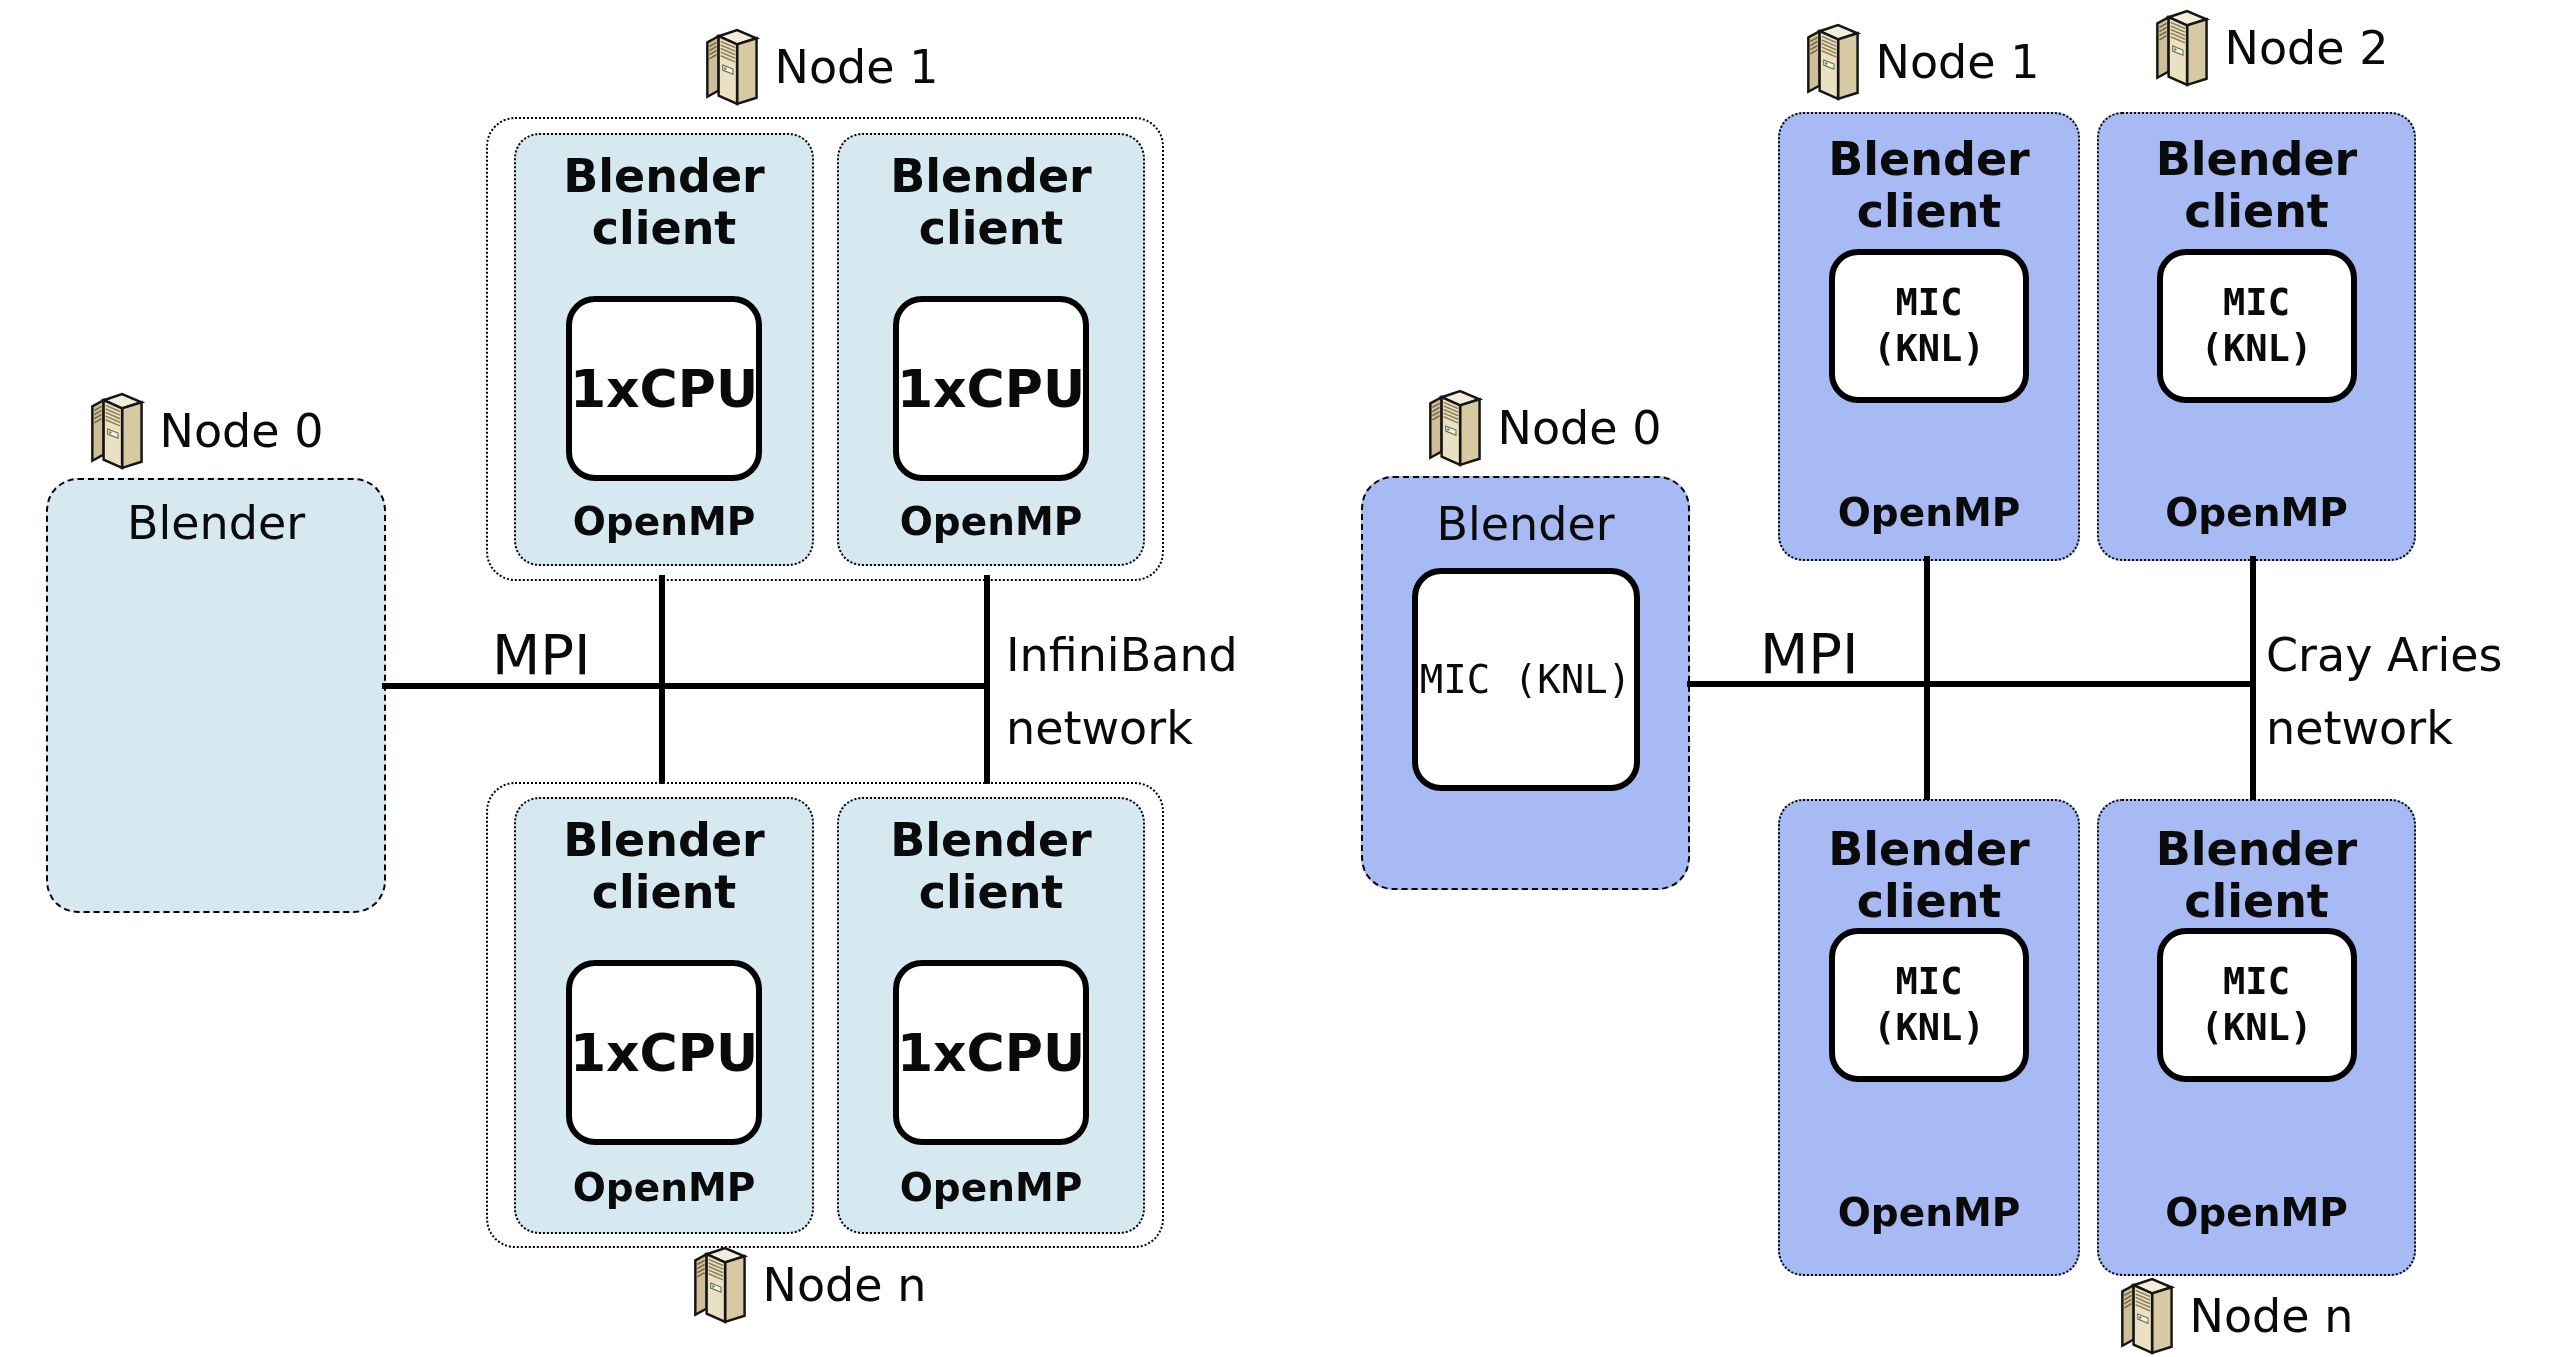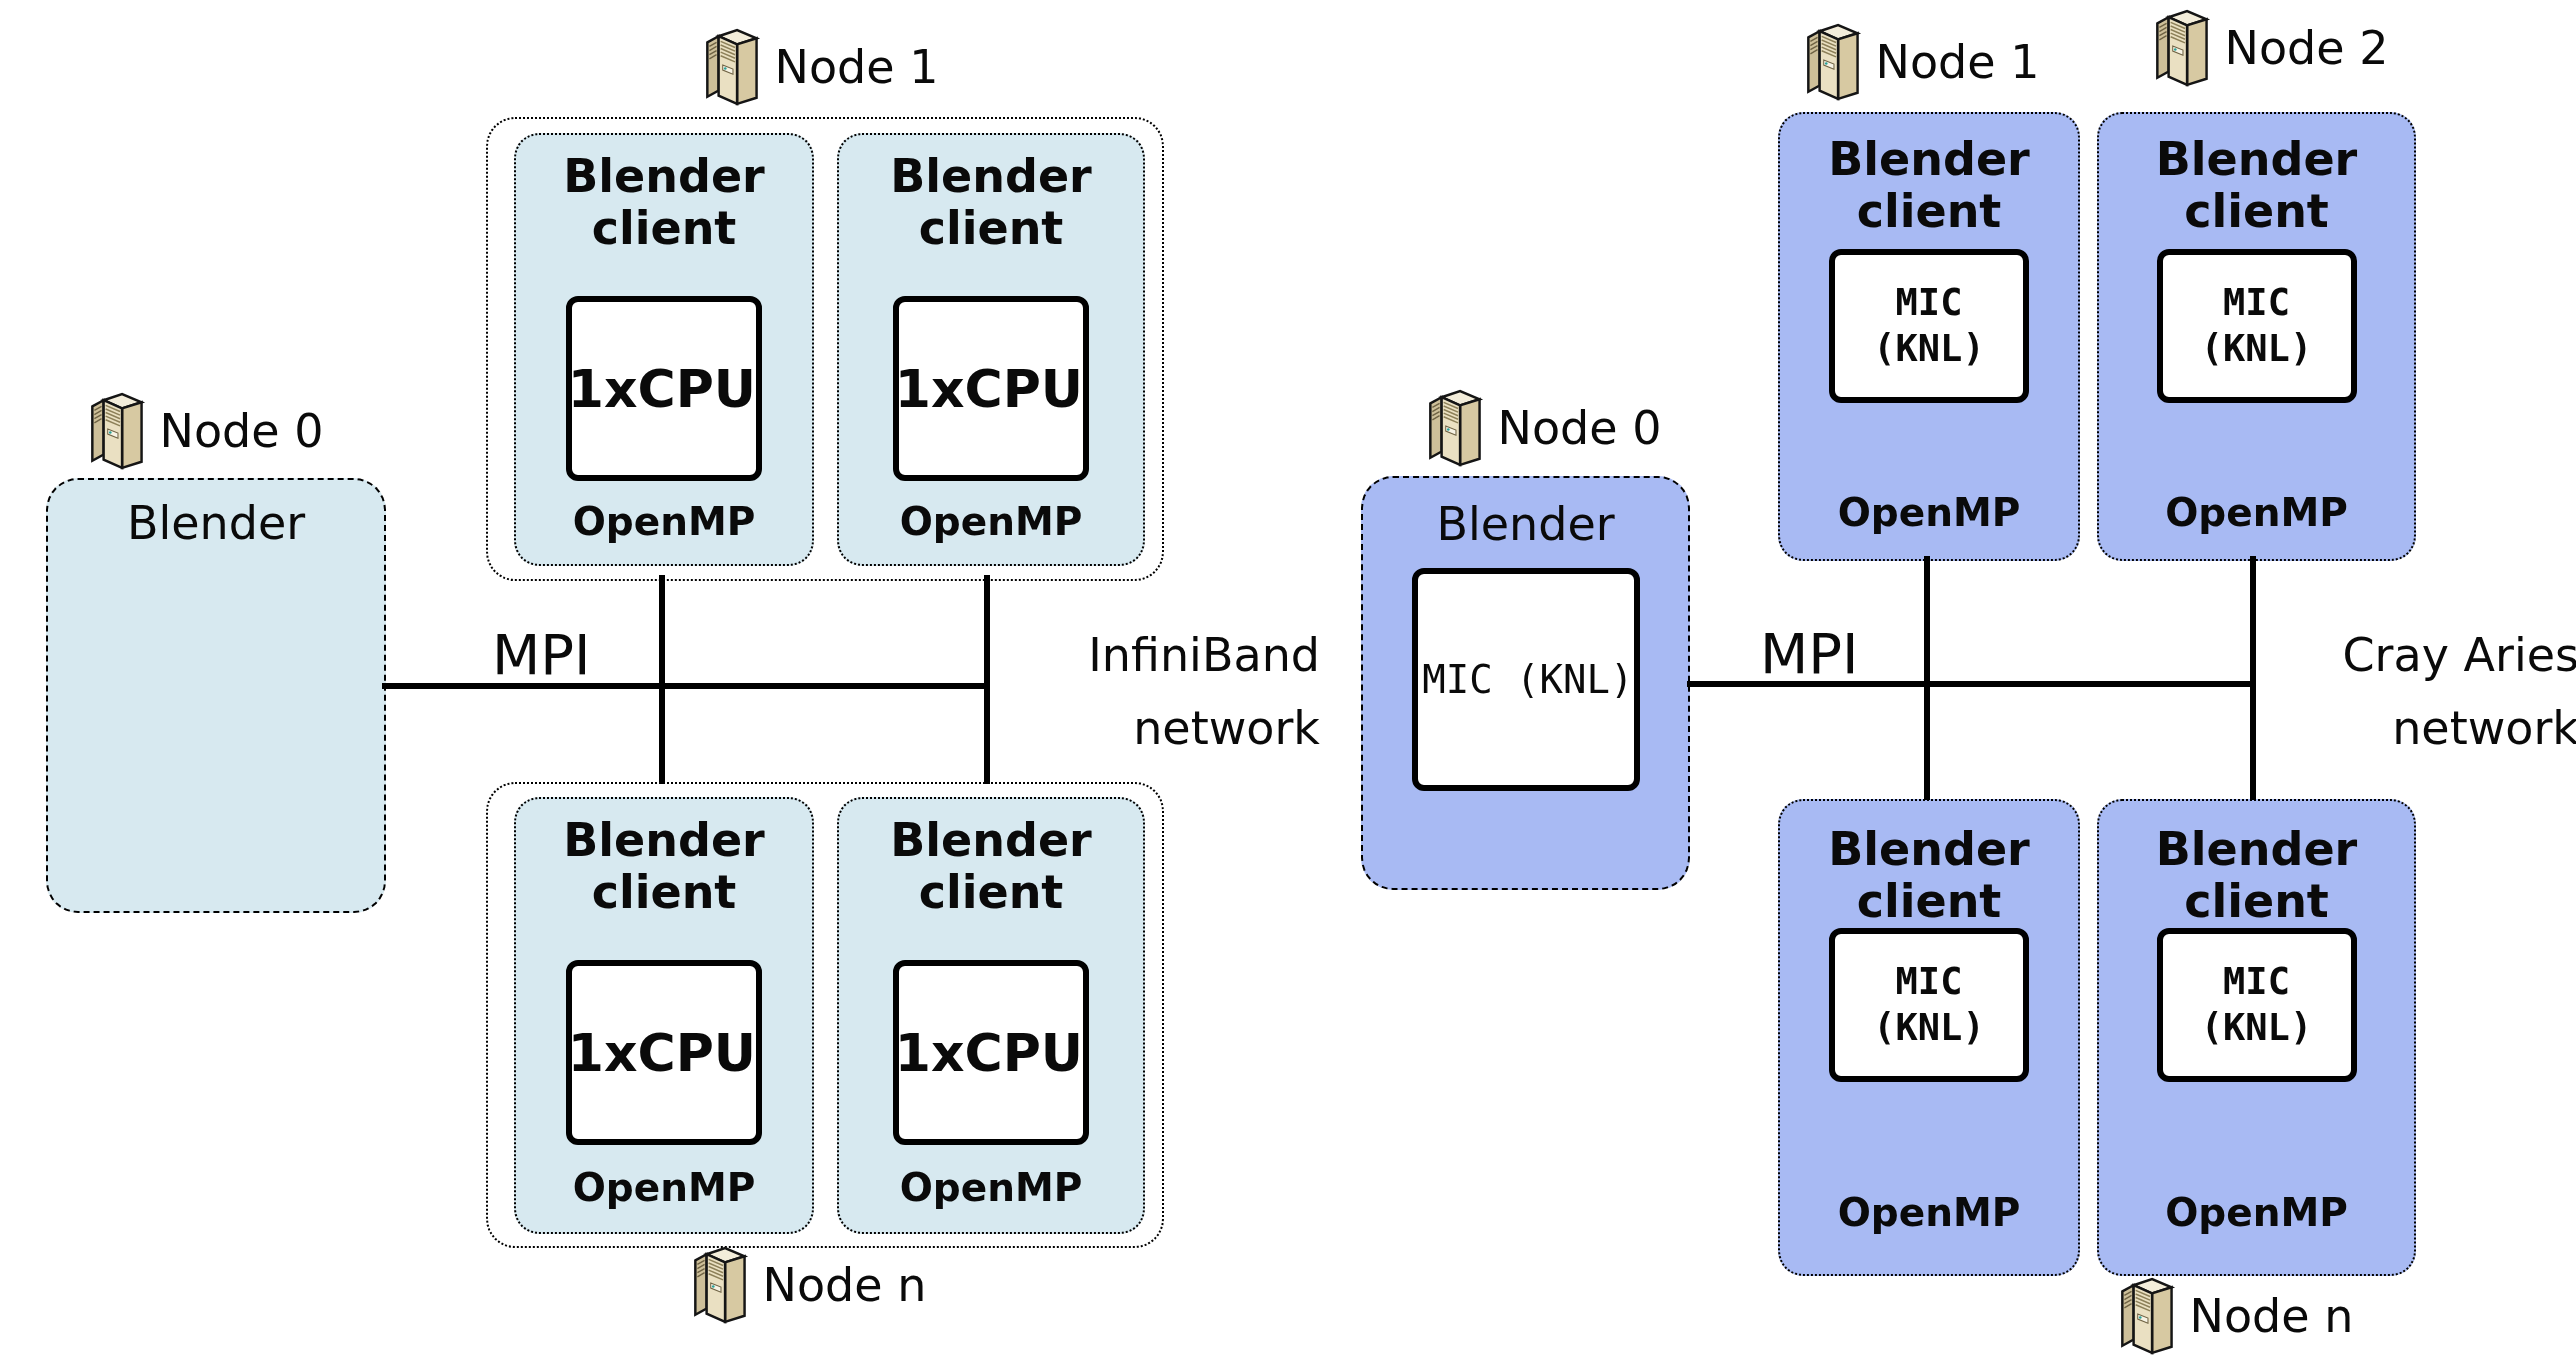--- a/index.html
+++ b/index.html
@@ -17,8 +17,8 @@
   .cyan{background:#d7e9f0;}
   .peri{background:#a8baf3;}
   .client-title{margin-top:15px;text-align:center;font-size:46px;line-height:52px;}
-  .hwbox{position:absolute;left:50%;transform:translateX(-50%);background:#ffffff;border:6px solid #000;border-radius:12px;
-         display:flex;align-items:center;justify-content:flex-end;text-align:center;}
+  .hwbox{position:absolute;left:50%;transform:translateX(-50%);background:#ffffff;border:6px solid #000;border-radius:29px;
+         display:flex;align-items:center;justify-content:center;text-align:center;}
   .hw-text{font-size:52px;}
   .mic-text{font-family:"DejaVu Sans Mono","Liberation Mono",monospace;font-size:37px;line-height:46px;white-space:normal;text-align:center;}
   .mic-big{font-size:39px;line-height:49px;}

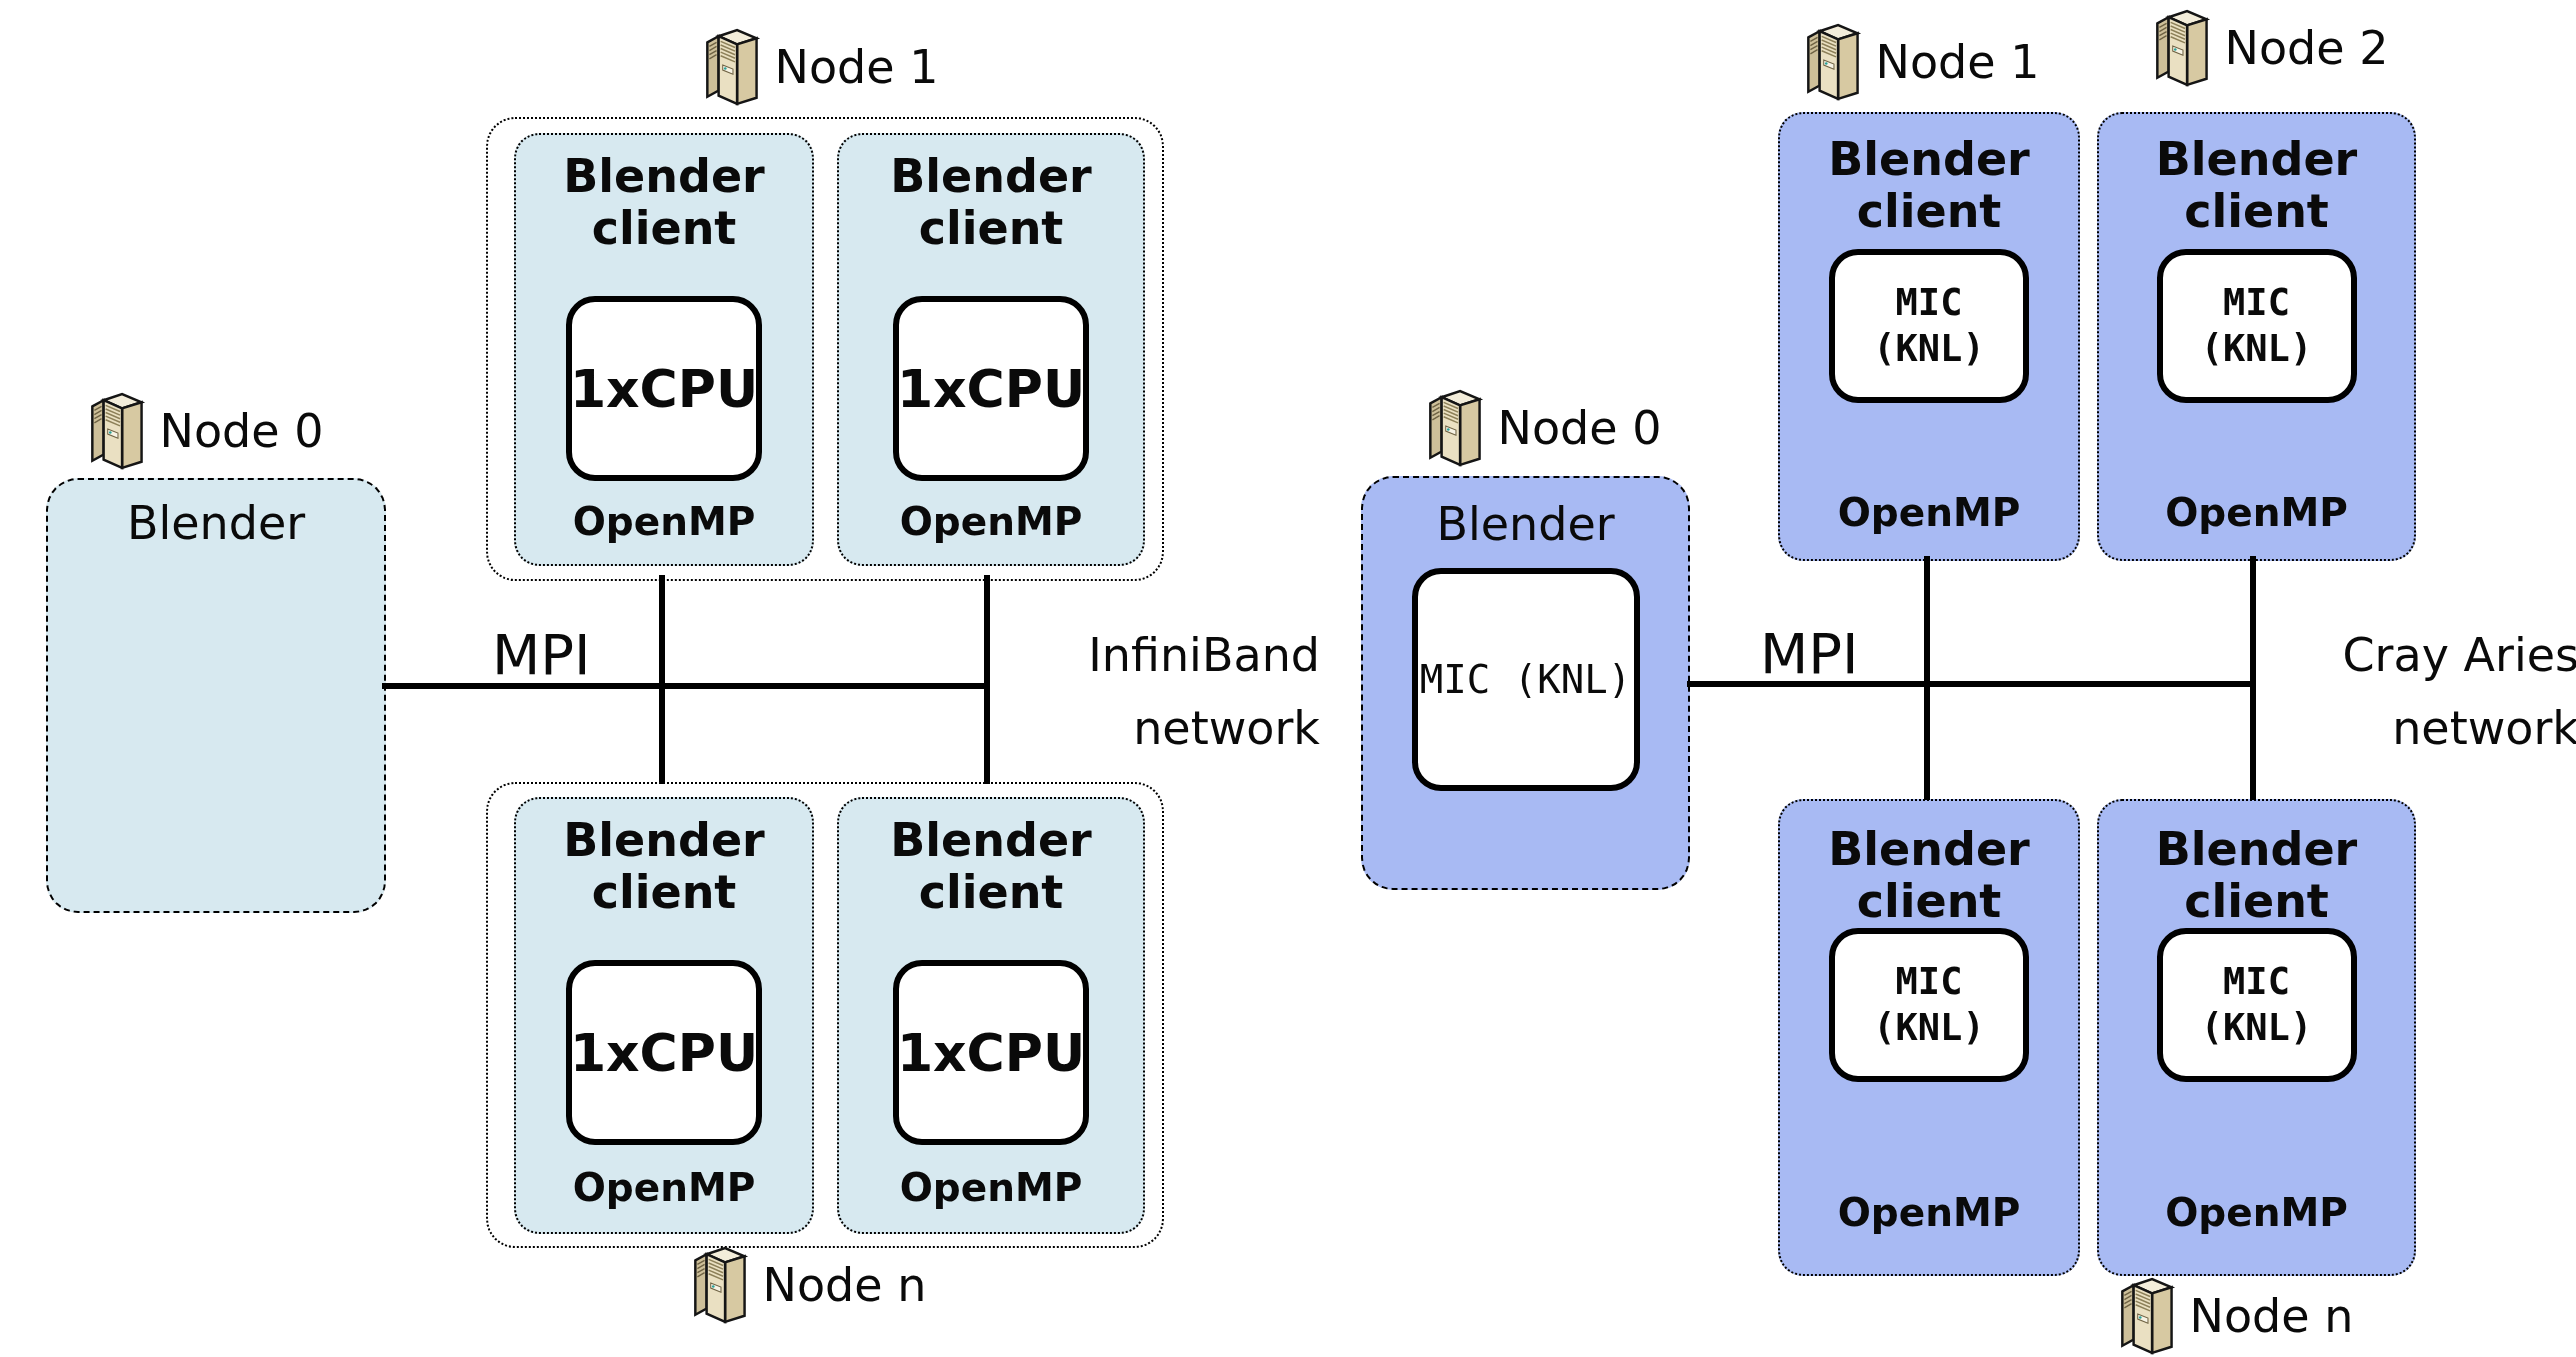--- a/index.html
+++ b/index.html
@@ -27,7 +27,7 @@
   .hline,.vline{position:absolute;background:#000;}
   
   .mpi{position:absolute;font-size:56px;}
-  .netlabel{position:absolute;text-align:right;font-size:46px;line-height:73px;}
+  .netlabel{position:absolute;text-align:left;font-size:46px;line-height:73px;}
 </style>
 </head>
 <body>

